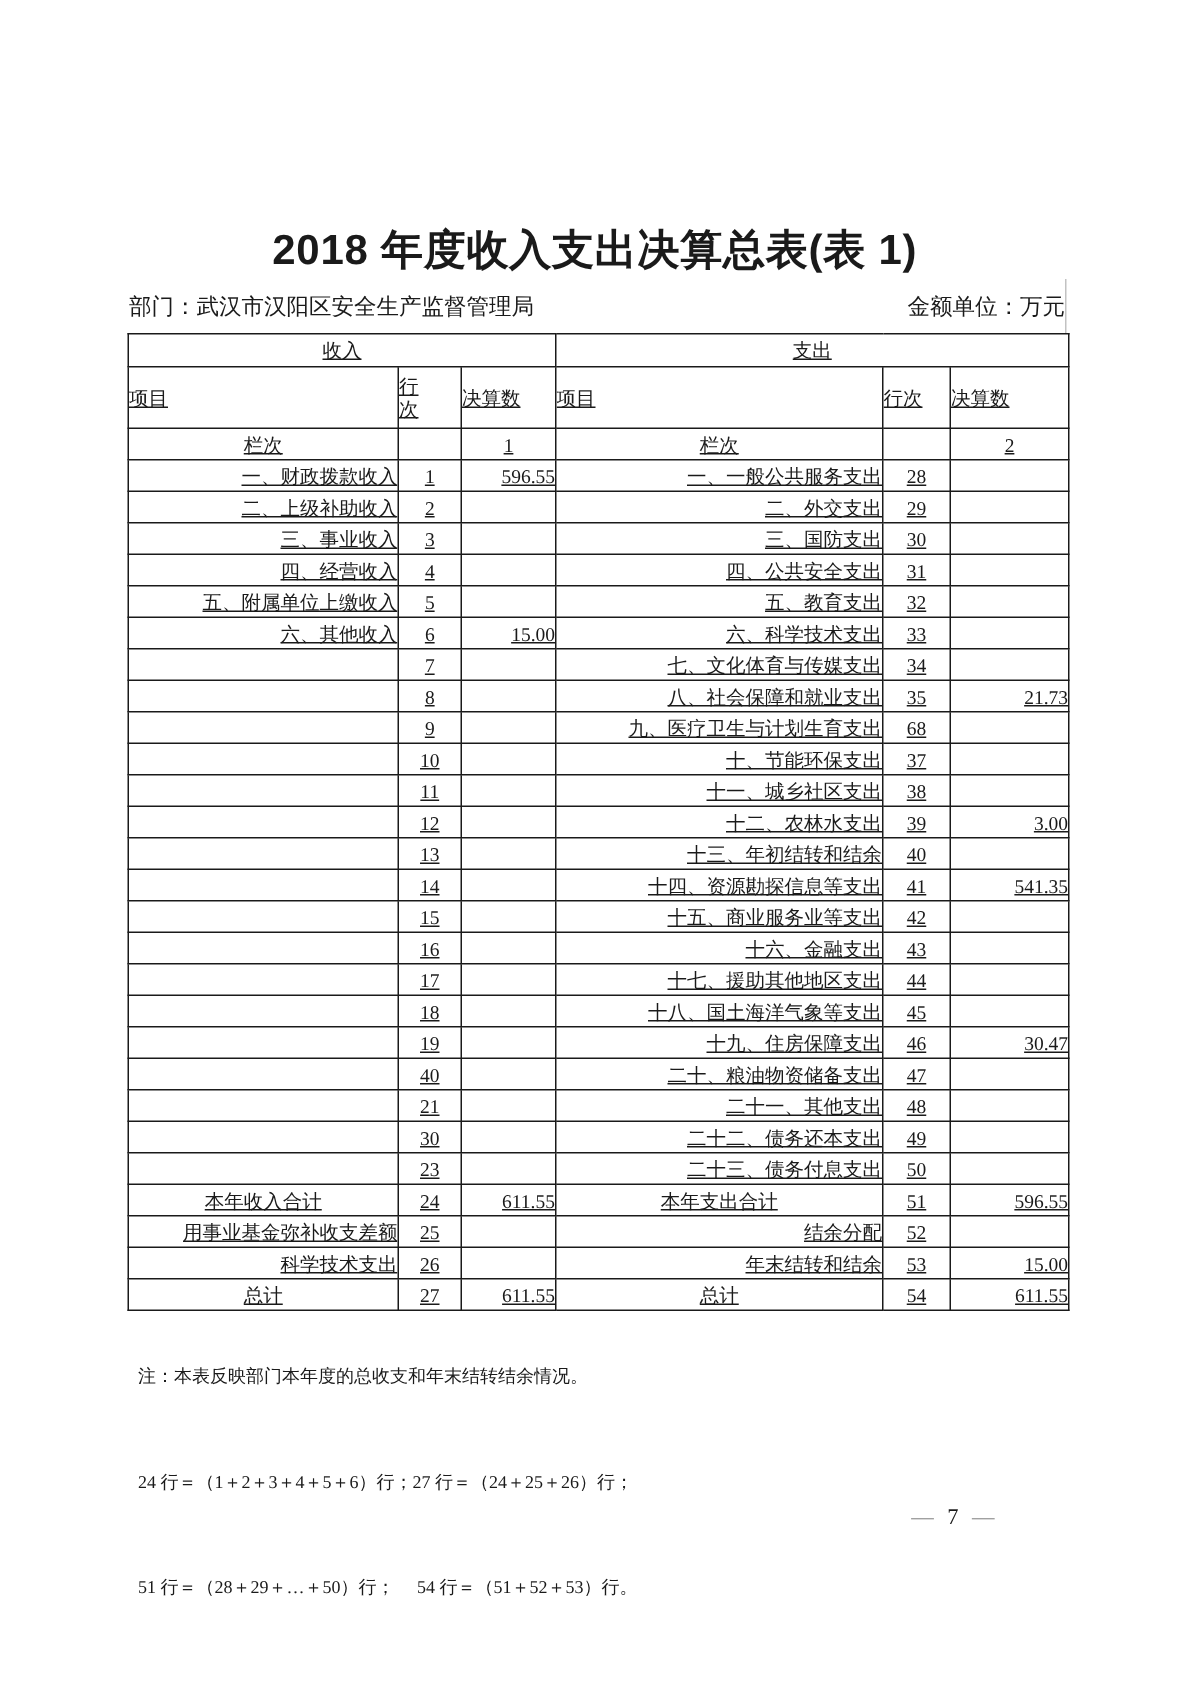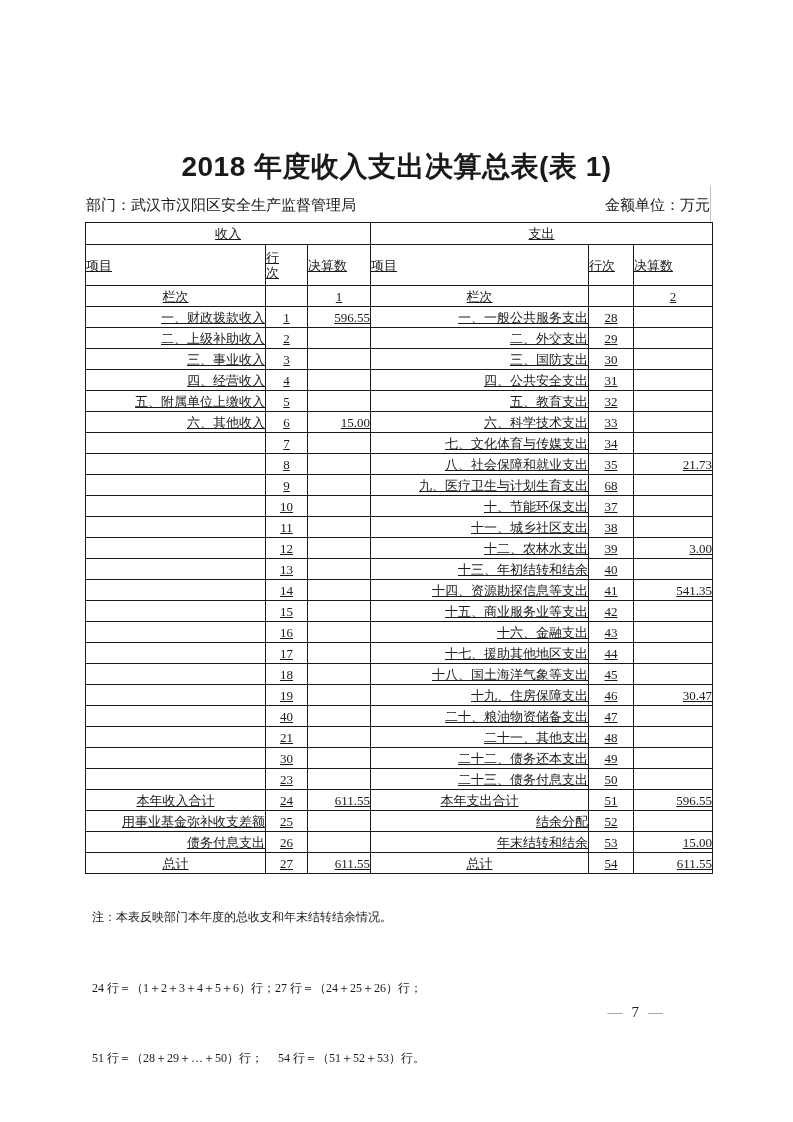--- a/index.html
+++ b/index.html
@@ -284,7 +284,7 @@
           <td class="amt"></td>
         </tr>
         <tr>
-          <td class="item">债务付息支出</td>
+          <td class="item">科学技术支出</td>
           <td class="rno">26</td>
           <td class="amt"></td>
           <td class="item">年末结转和结余</td>

